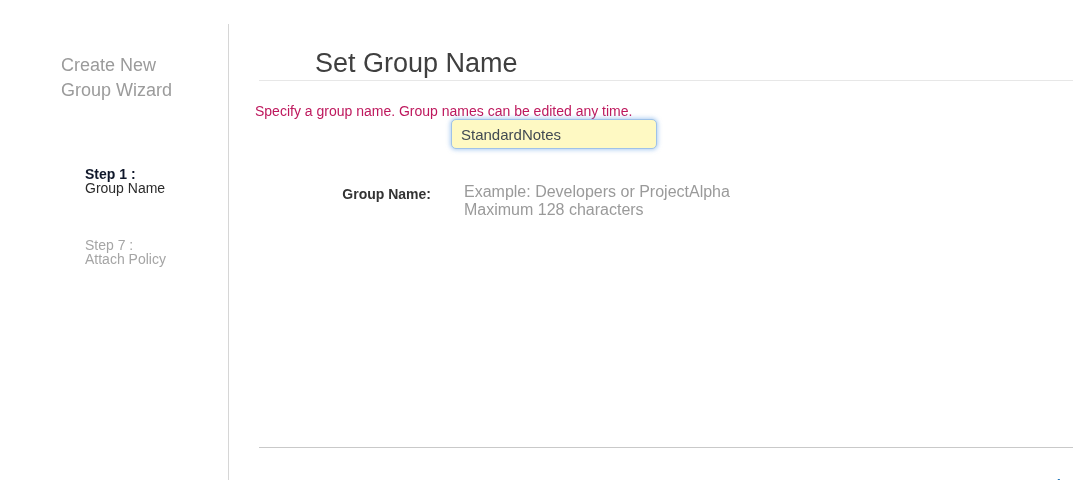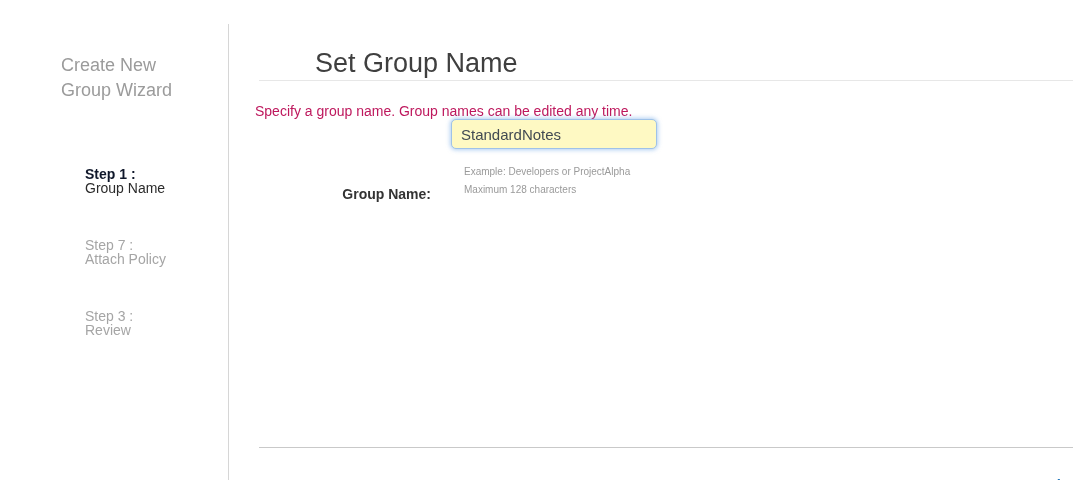--- a/index.html
+++ b/index.html
@@ -69,7 +69,7 @@
   }
   .helper {
     position: absolute; left: 222px;
-    font-size: 10px; color: #9a9a9a; line-height: 18px;
+    font-size: 16px; color: #9a9a9a; line-height: 18px; margin-top: 20px;
   }
   .helper-example { top: 127px; }
   .helper-max { top: 145px; }

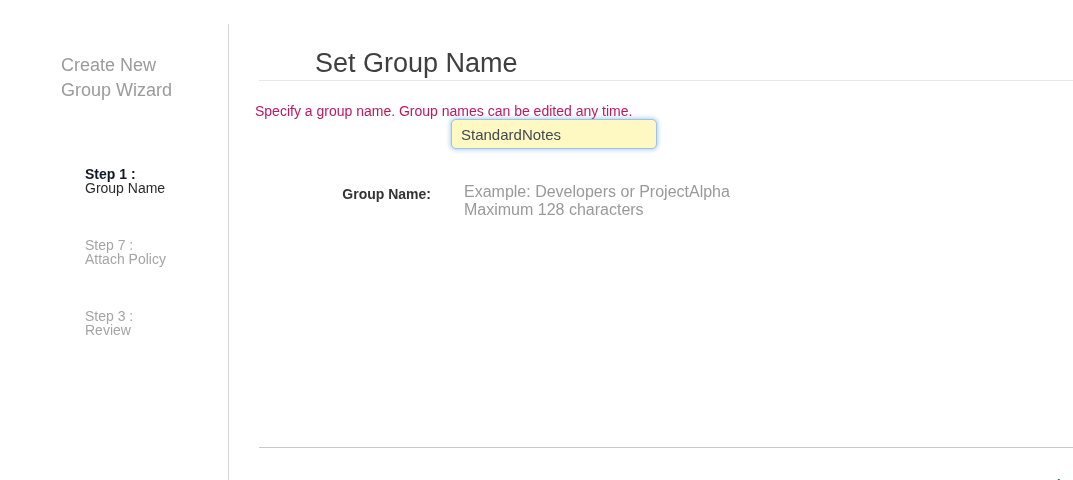--- a/index.html
+++ b/index.html
@@ -117,10 +117,6 @@
         <span class="prefix">Step 7 :</span>
         <span class="label">Attach Policy</span>
       </li>
-      <li class="step">
-        <span class="prefix">Step 3 :</span>
-        <span class="label">Review</span>
-      </li>
     </ul>
   </aside>
 

